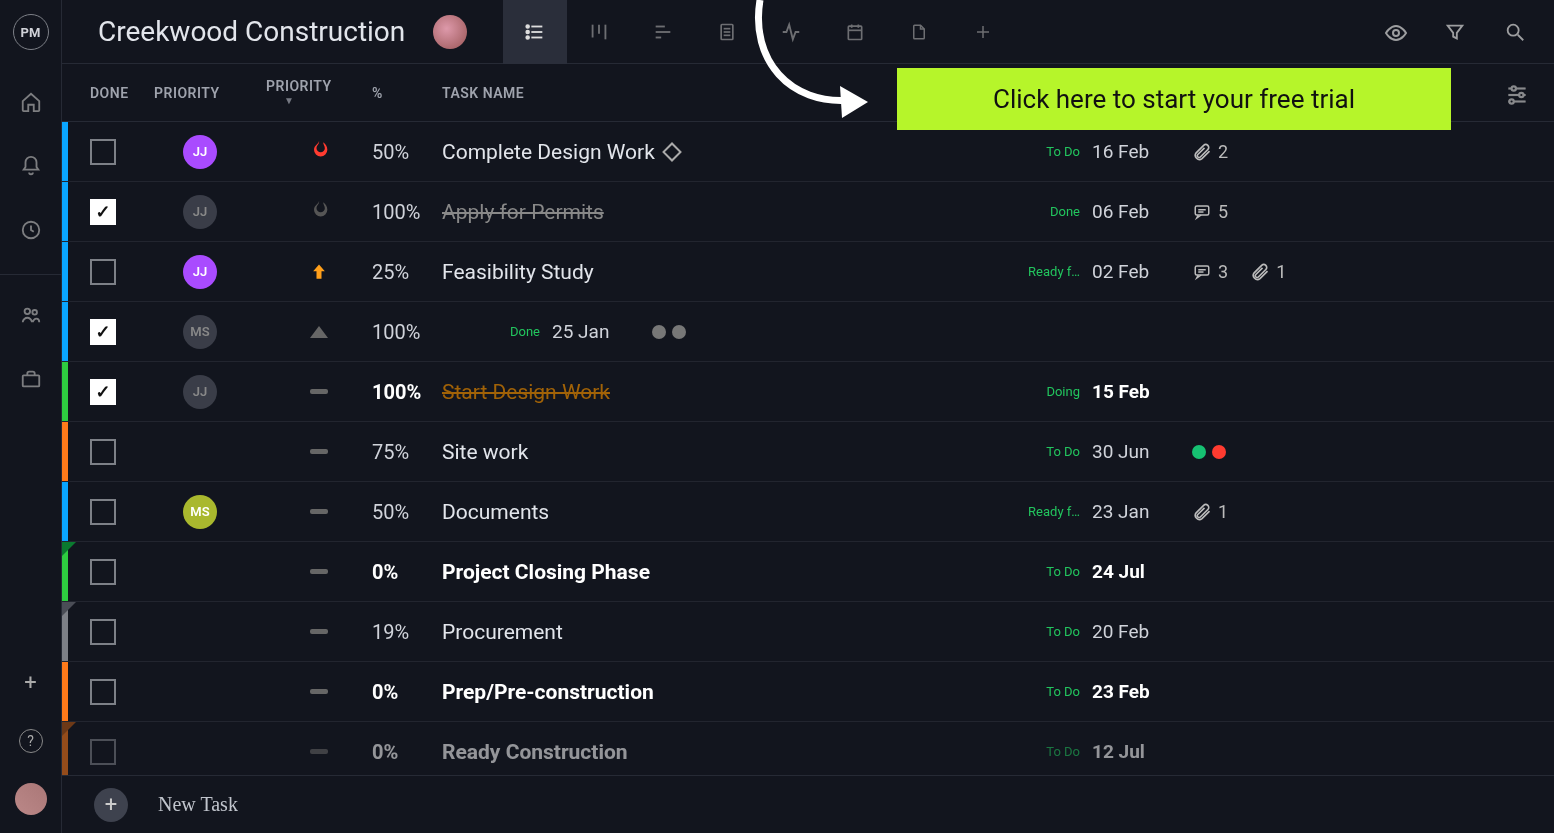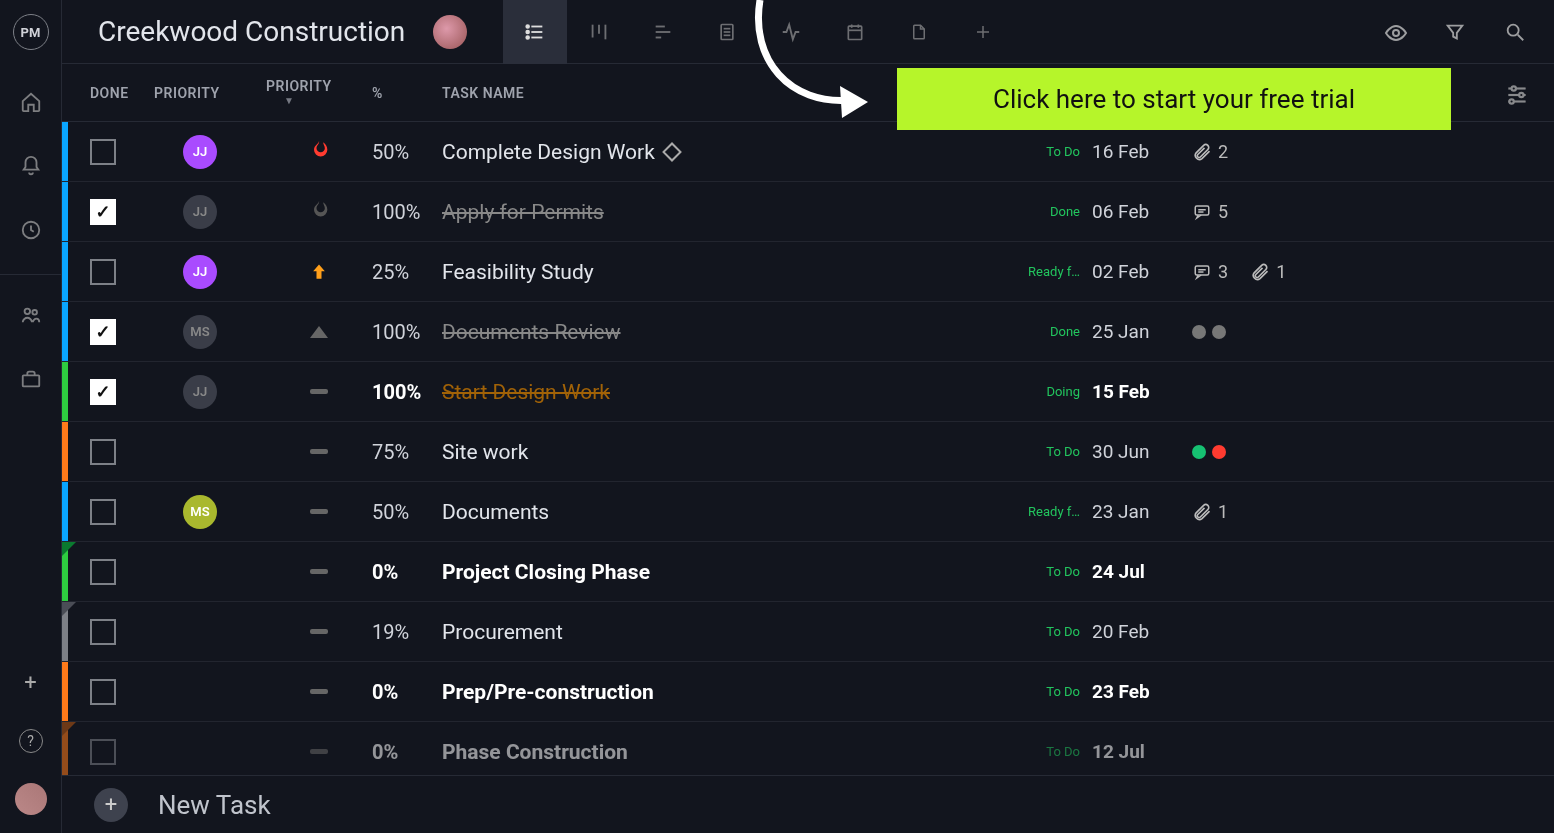--- a/index.html
+++ b/index.html
@@ -465,9 +465,6 @@
             <div class="prio tri-dim"></div>
           </div>
           <div class="pct">100%</div>
-          <div class="taskname done">
-            <span>Documents Review</span>
-          </div>
           <div class="status">Done</div>
           <div class="date">25 Jan</div>
           <div class="meta">

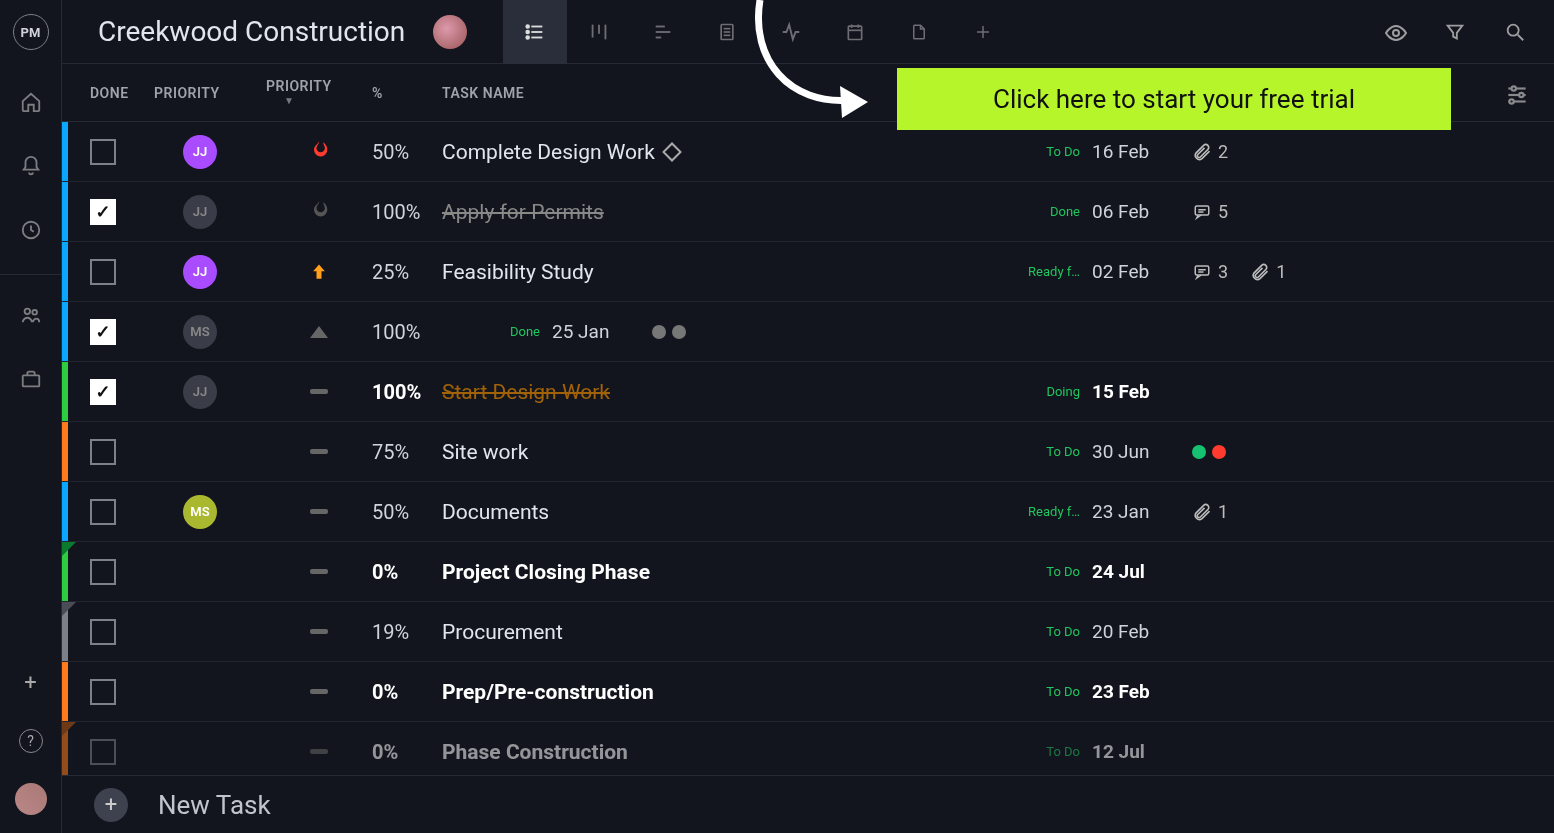--- a/index.html
+++ b/index.html
@@ -620,7 +620,7 @@
           </div>
           <div class="pct bold">0%</div>
           <div class="taskname bold">
-            <span>Phase Construction</span>
+            <span>Ready Construction</span>
           </div>
           <div class="status">To Do</div>
           <div class="date bold">12 Jul</div>

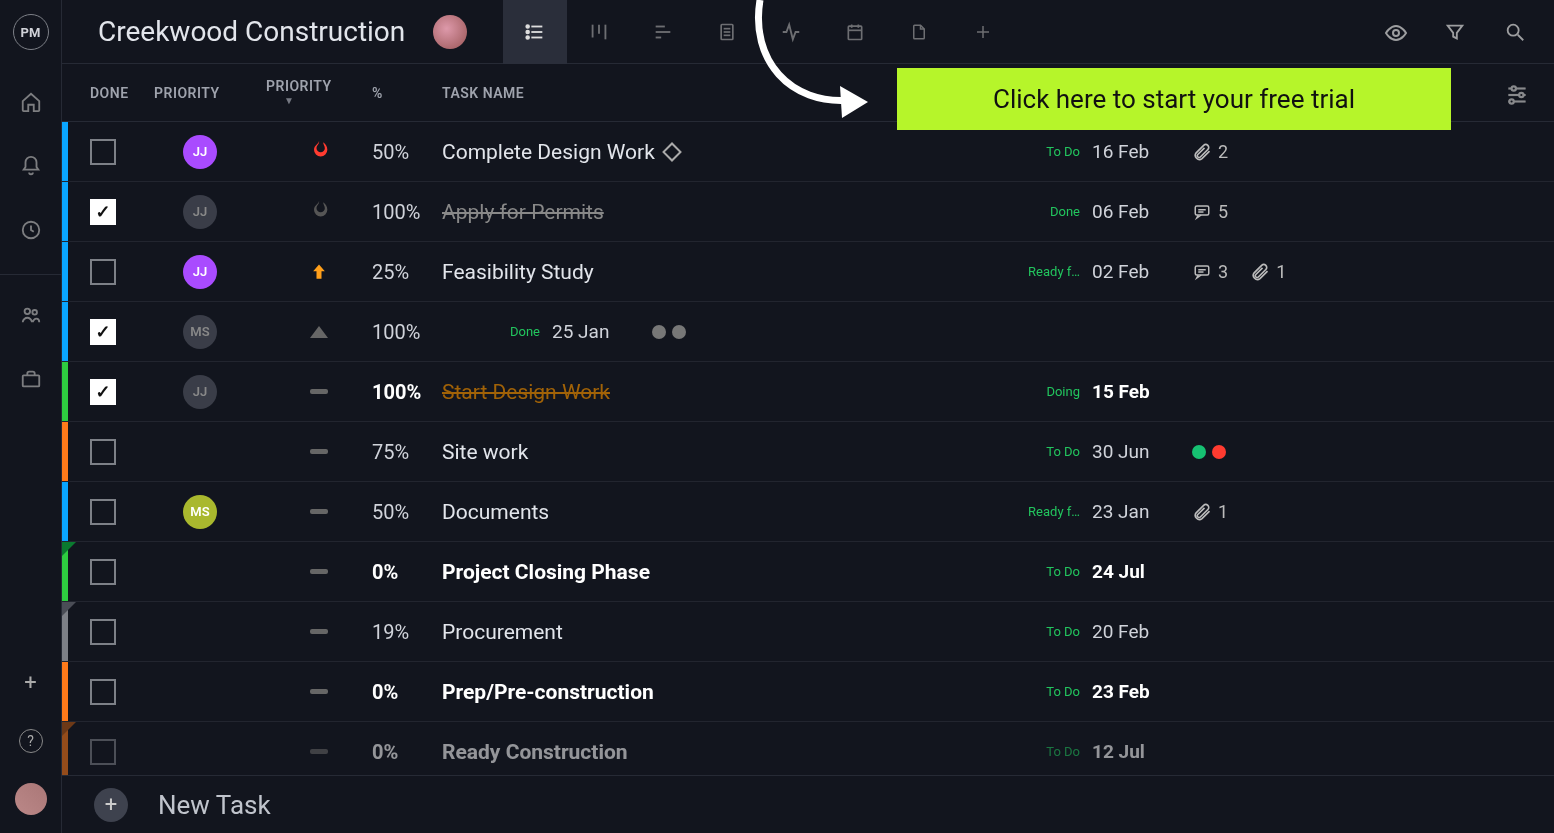--- a/index.html
+++ b/index.html
@@ -188,7 +188,7 @@
   display:flex;align-items:center;justify-content:center;
   color:#ccc; font-size:22px; margin-left:32px;
 }
-.footer-label { margin-left:30px; font-size:26px; color:#c0c4cc;}
+.footer-label { margin-left:30px; font-size:20px; color:#c0c4cc;font-family:Liberation Serif, serif;}
 
 
 .svg{display:block;}

